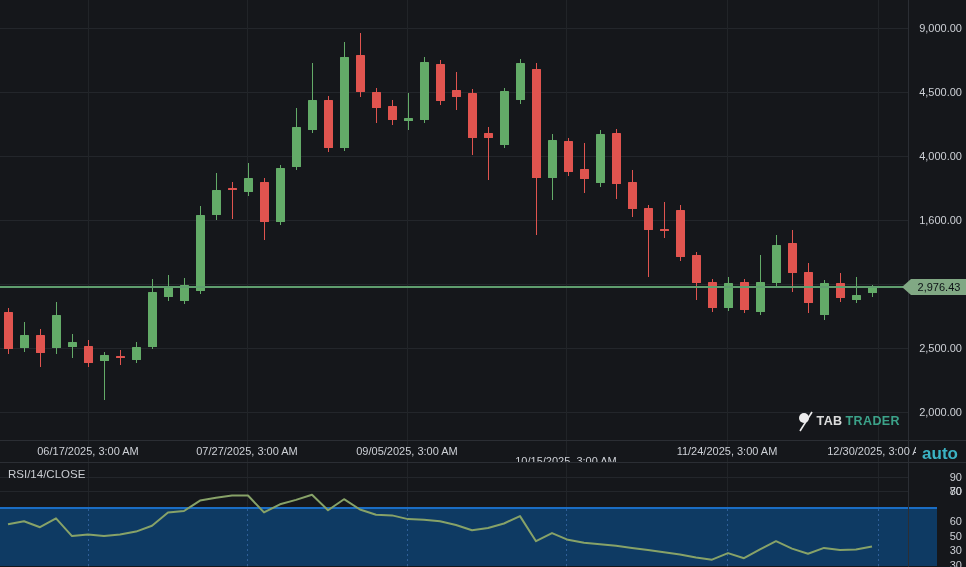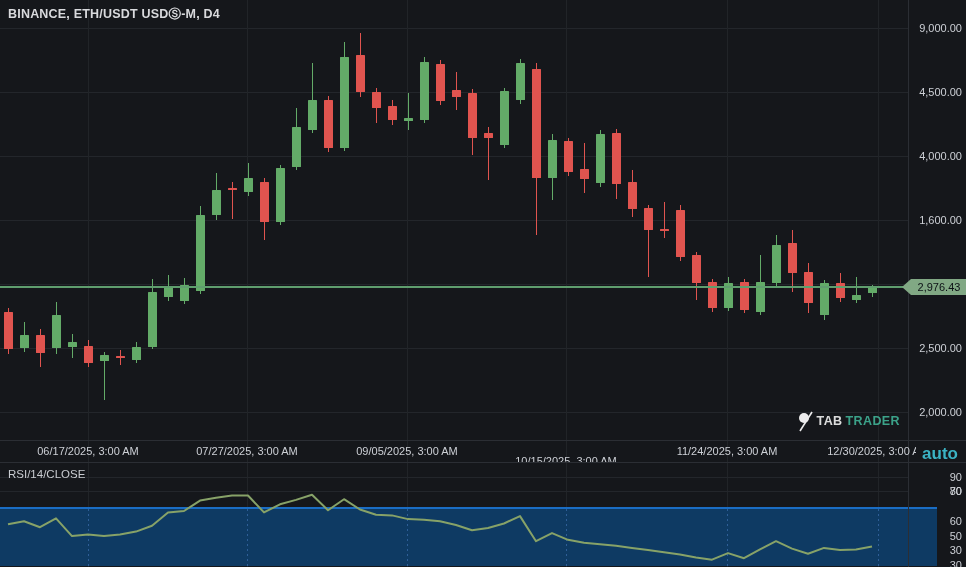--- a/index.html
+++ b/index.html
@@ -209,7 +209,6 @@
       <span class="wm-text wm-trader">TRADER</span>
   </div>
 
-  <div class="title">BINANCE, ETH/USDT USDⓈ-M, D4</div>
 
   <div class="pane-sep" style="left:0;top:440px;width:966px;height:1px;"></div>
   <div class="pane-sep" style="left:0;top:462px;width:966px;height:1px;"></div>

